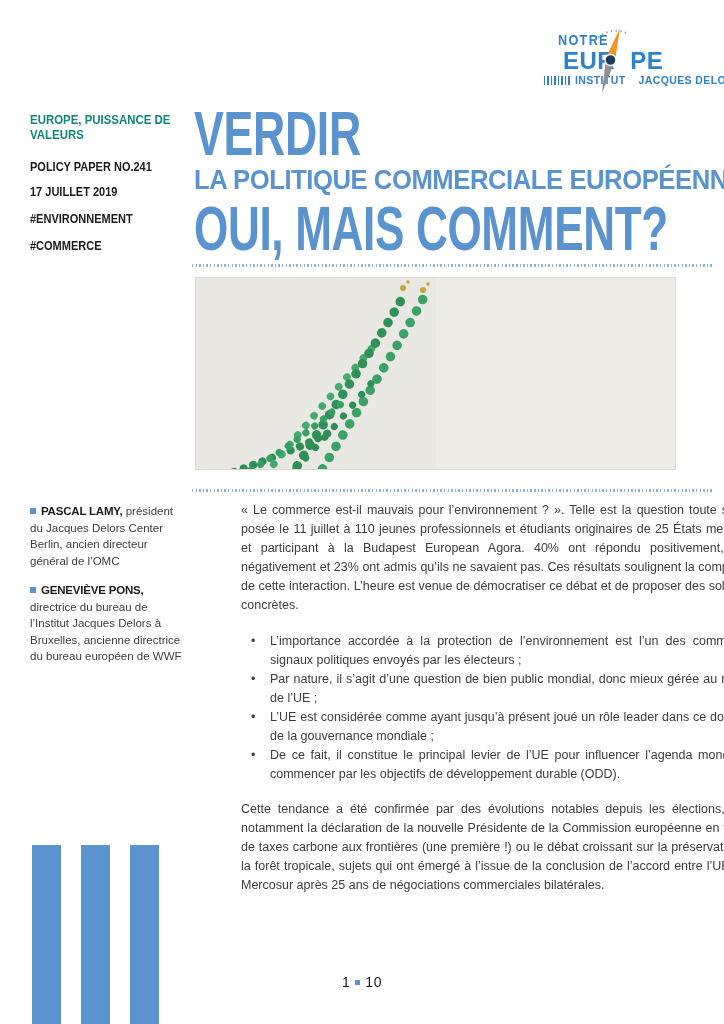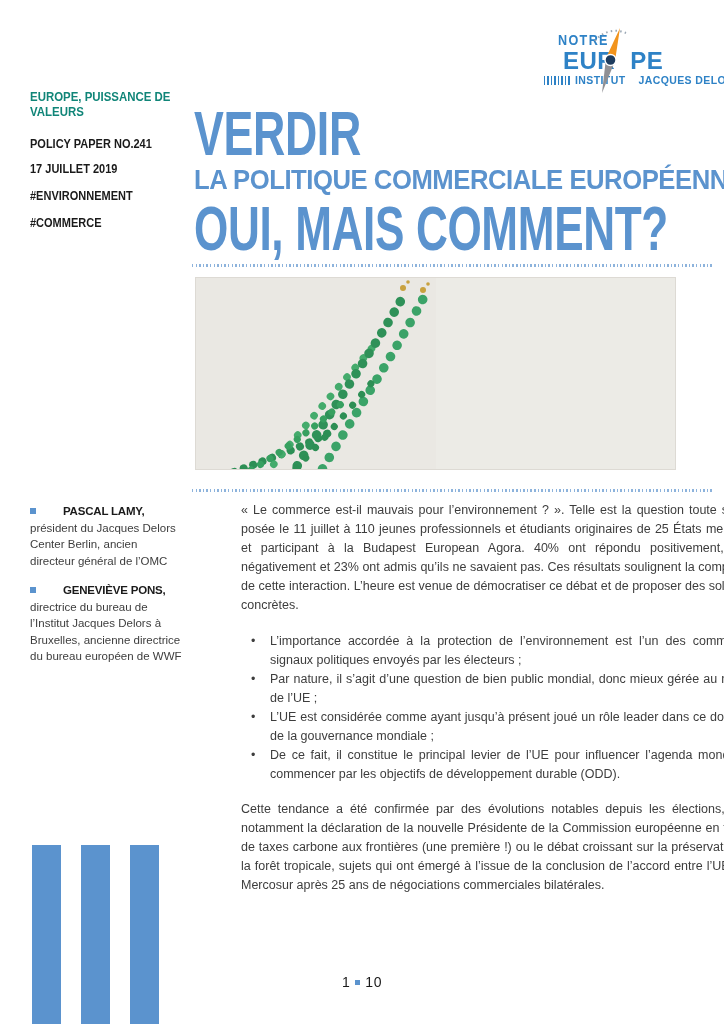--- a/index.html
+++ b/index.html
@@ -23,7 +23,7 @@
   .logo-inst.second { margin-left:13px; }
   .logo-needle { position:absolute; left:62px; top:0; z-index:2; }
   
-  .kicker { position:absolute; left:30px; top:90px; width:200px; }
+  .kicker { position:absolute; left:30px; top:113px; width:200px; }
   .kick-line { font-weight:bold; transform:scaleX(.88); transform-origin:left top;
     letter-spacing:0; }
   .kick-collection { width:200px; font-size:13px; line-height:14.5px; color:#108578; }

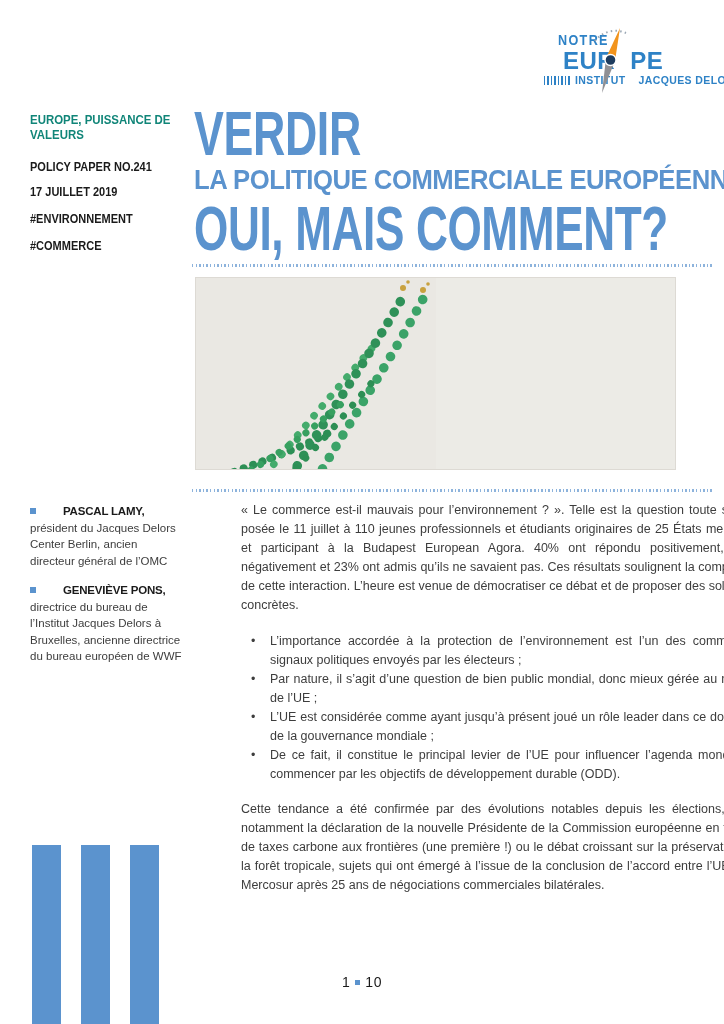--- a/index.html
+++ b/index.html
@@ -48,7 +48,7 @@
   .author { margin-bottom:13px; }
   .sq { display:inline-block; width:6px; height:6px; background:#5b93ce; margin-right:5px;
     position:relative; top:-1px; }
-  .author-name { font-weight:bold; color:#1a1a1a; letter-spacing:-.2px;margin-left:22px; }
+  .author-name { font-weight:bold; color:#1a1a1a; letter-spacing:-.2px; }
   
   .body-col { position:absolute; left:195px; top:501px; width:517px; font-size:12.5px;
     line-height:19px; text-align:justify; color:#3d3d3d;margin-left:46px; }

